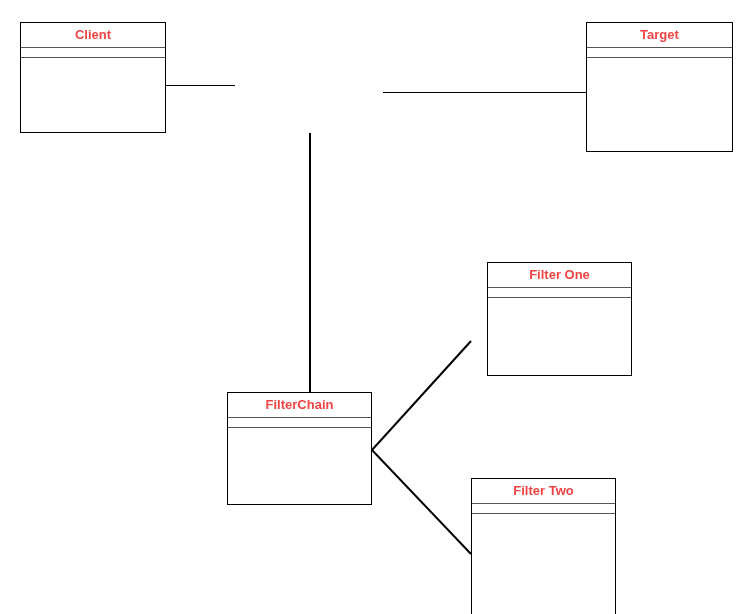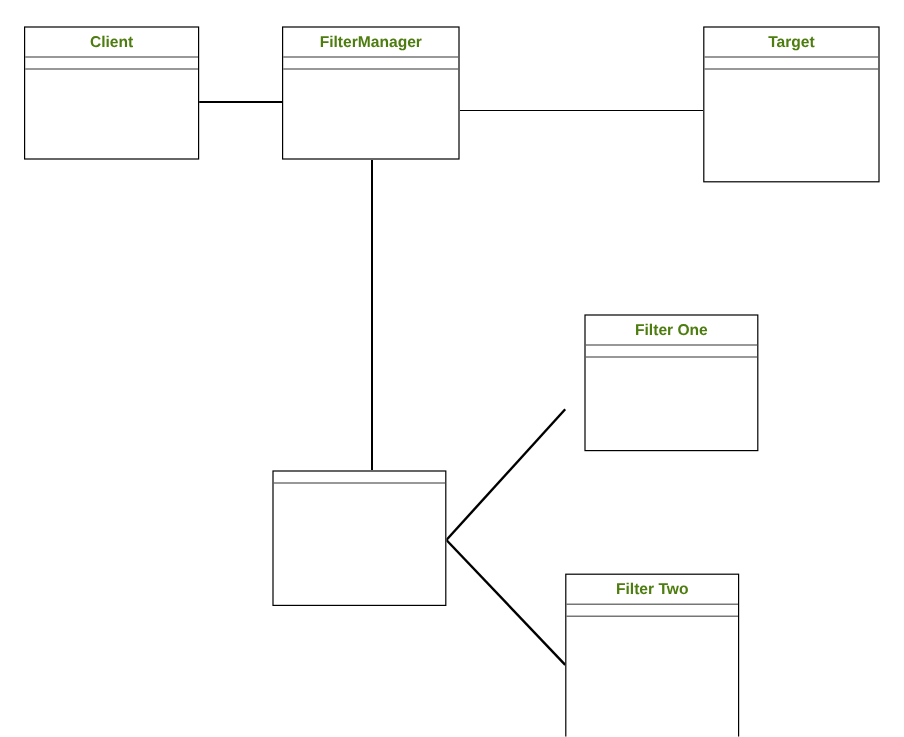--- a/index.html
+++ b/index.html
@@ -42,7 +42,7 @@
     text-align: center;
     font-weight: bold;
     font-size: 13px;
-    color: #4d7c0f;
+    color: #ef4444;
     border-bottom: 1px solid #555555;
     white-space: nowrap;
     overflow: hidden;

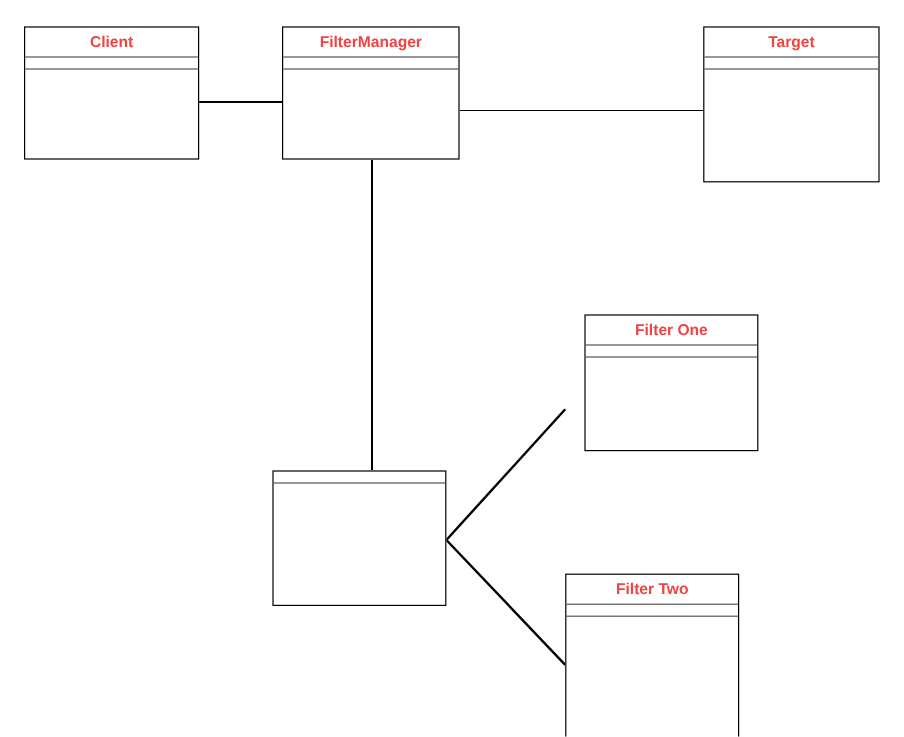--- a/index.html
+++ b/index.html
@@ -81,11 +81,6 @@
     <div class="uml-class-operations"></div>
   </div>
 
-  <div class="uml-class" style="left:235px; top:22px; width:148px; height:111px;">
-    <div class="uml-class-name">FilterManager</div>
-    <div class="uml-class-attributes"></div>
-    <div class="uml-class-operations"></div>
-  </div>
 
   <div class="uml-class" style="left:586px; top:22px; width:147px; height:130px;justify-content:flex-end;">
     <div class="uml-class-name">Target</div>

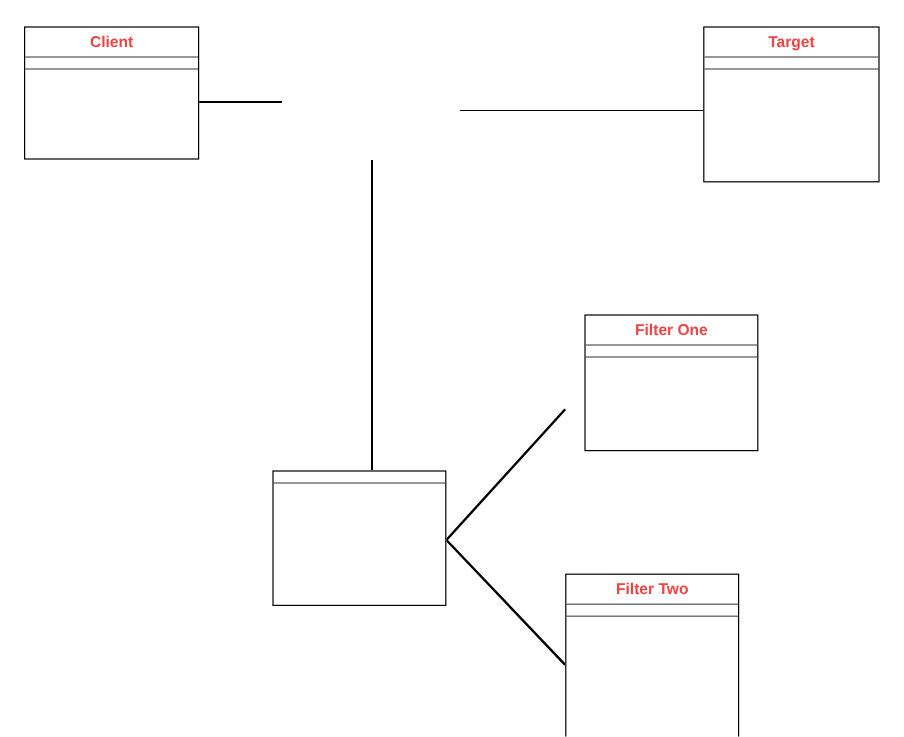--- a/index.html
+++ b/index.html
@@ -95,6 +95,7 @@
   </div>
 
   <div class="uml-class" style="left:227px; top:392px; width:145px; height:113px;">
+    <div class="uml-class-name">FilterChain</div>
     <div class="uml-class-attributes"></div>
     <div class="uml-class-operations"></div>
   </div>

